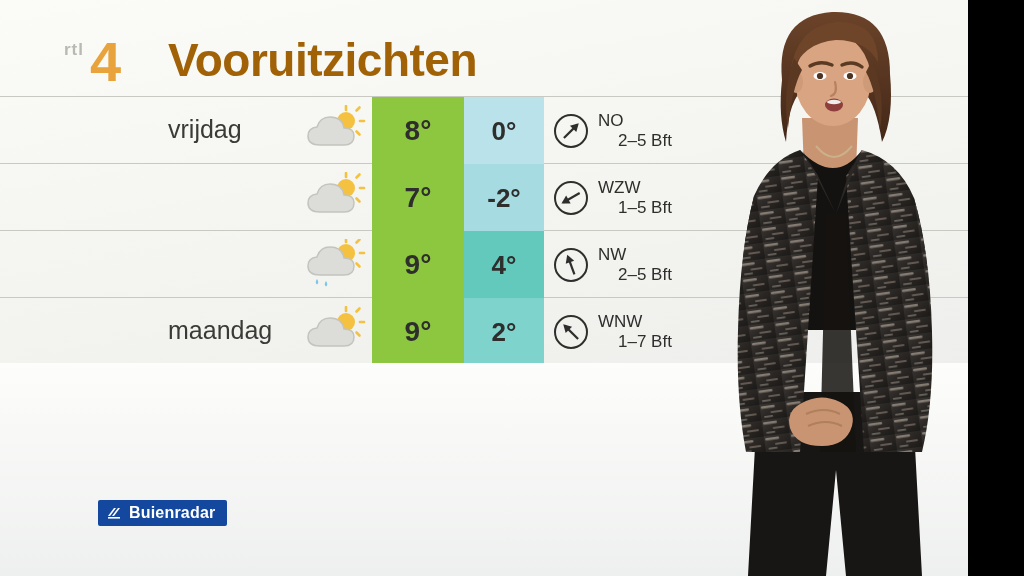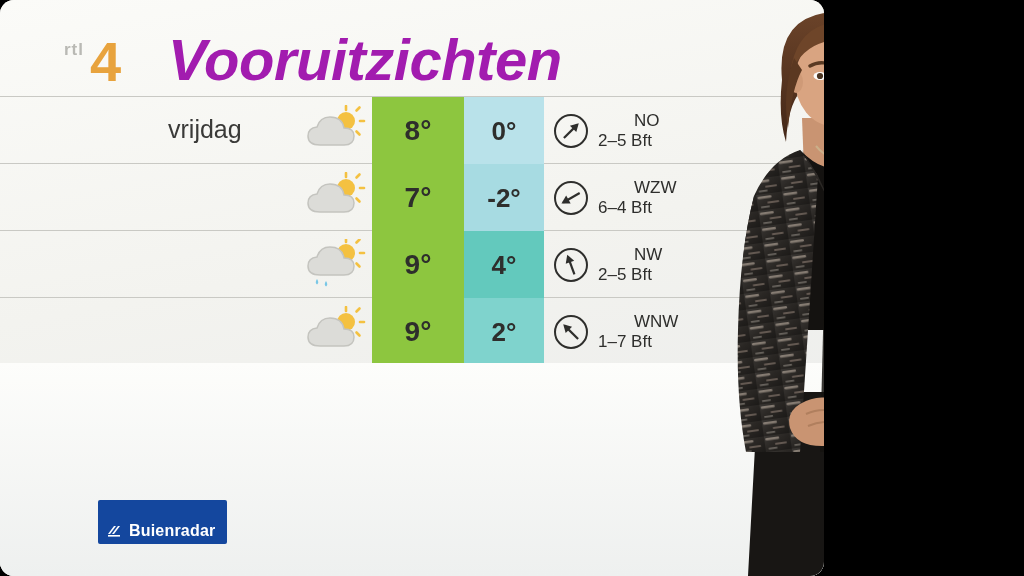--- a/index.html
+++ b/index.html
@@ -9,12 +9,11 @@
   }
   #screen {
     position: relative;
-    width: 824px;
+    width: 968px;
     height: 576px;
     overflow: hidden;
     font-family: "Liberation Sans", sans-serif;
     background: #f2f2ee;
-    border-radius: 14px;
   }
 
   

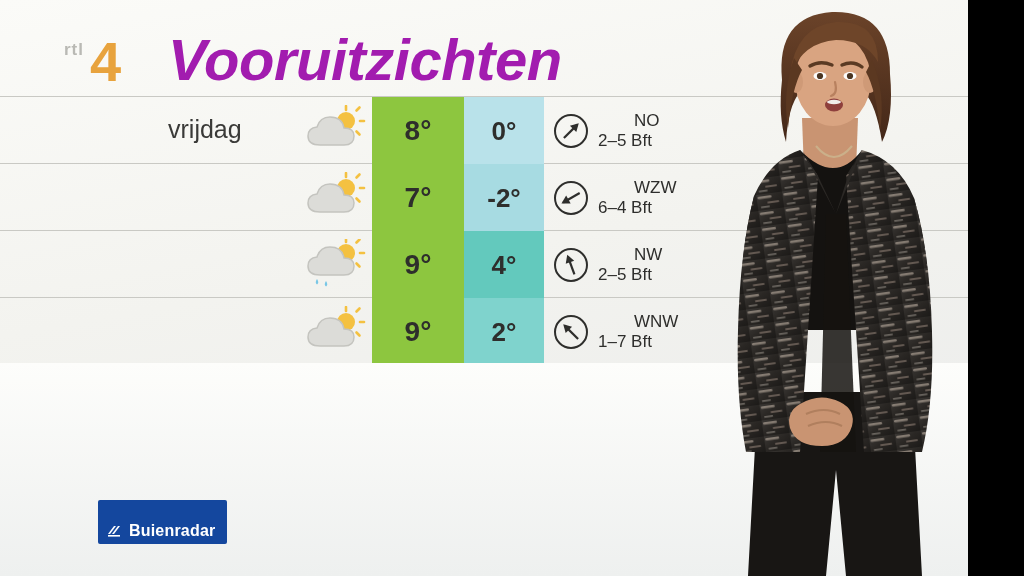--- a/index.html
+++ b/index.html
@@ -57,12 +57,11 @@
     position: absolute;
     left: 168px;
     top: 34px;
-    font-size: 58px;
+    font-size: 46px;
     line-height: 52px;
     font-weight: bold;
-    color: #a21caf;
+    color: #a16207;
     letter-spacing: -0.5px;
-    font-style: italic;
   }
 
   

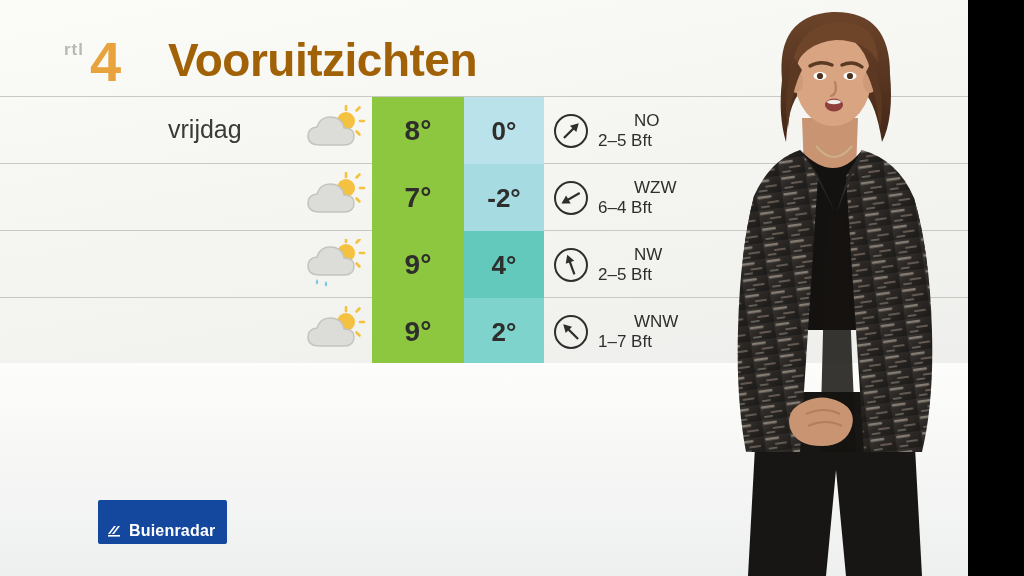--- a/index.html
+++ b/index.html
@@ -134,7 +134,7 @@
     color: #2e2e2c;
     line-height: 20px;
   }
-  .wind-text .dir { font-weight: normal; display: block; margin-left: 36px; }
+  .wind-text .dir { font-weight: normal; display: block; }
   .wind-text .bft { display: block; }
 
   

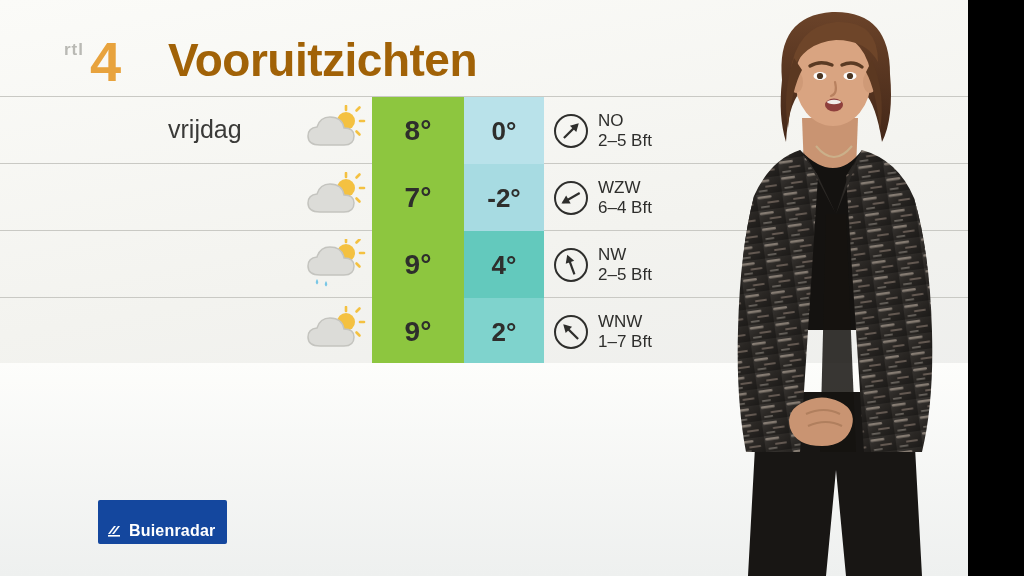--- a/index.html
+++ b/index.html
@@ -135,7 +135,7 @@
     line-height: 20px;
   }
   .wind-text .dir { font-weight: normal; display: block; }
-  .wind-text .bft { display: block; }
+  .wind-text .bft { display: block; margin-left: 20px; }
 
   
   .bottom-panel {

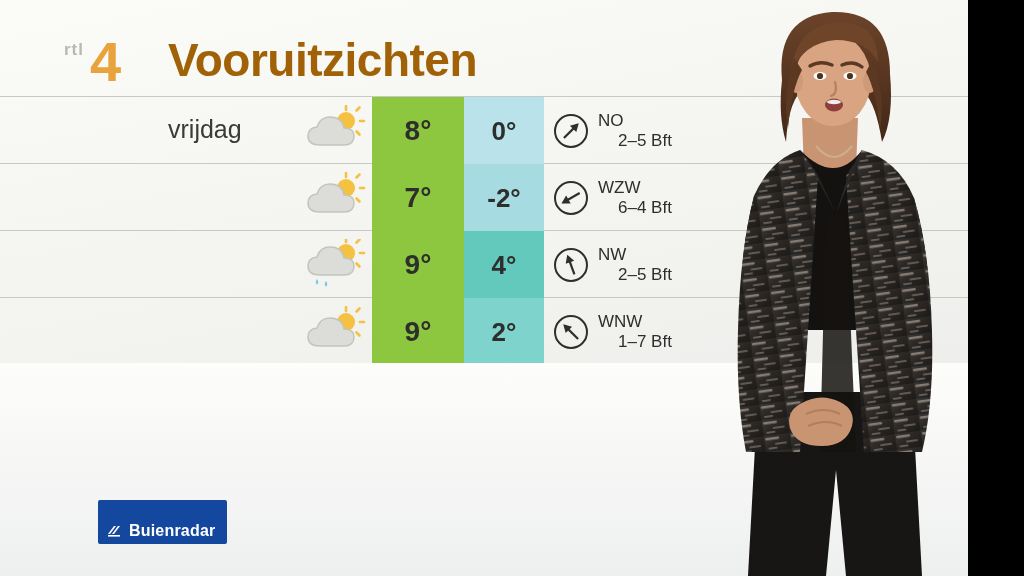--- a/index.html
+++ b/index.html
@@ -265,7 +265,7 @@
     </div>
     <div class="wind-text">
       <span class="dir">WZW</span>
-      <span class="bft">6–4 Bft</span>
+      <span class="bft">1–5 Bft</span>
     </div>
   </div>
 

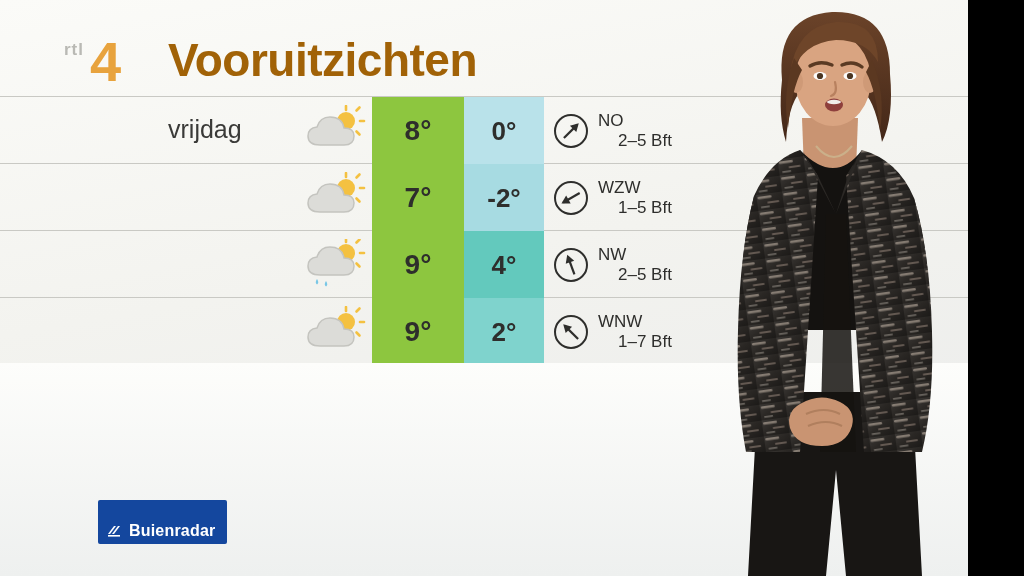--- a/index.html
+++ b/index.html
@@ -312,6 +312,7 @@
     <div class="temp-min" style="background:#7fd3cd;">
       <span>2°</span>
     </div>
+    <div class="day-label">maandag</div>
     <div class="icon-cell">
       <svg viewBox="0 0 72 52" width="72" height="52">
         <circle cx="46" cy="16" r="9" fill="#f4c141"></circle>

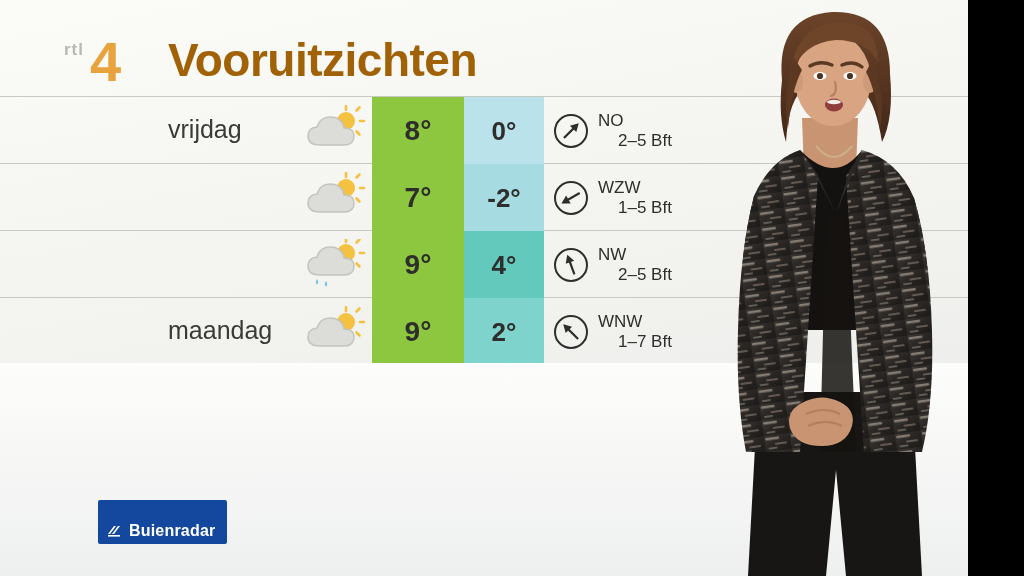--- a/index.html
+++ b/index.html
@@ -157,7 +157,7 @@
     color: #fff;
     display: flex;
     align-items: center;
-    padding: 18px 12px 0 8px;
+    padding: 0 12px 0 8px;
     border-radius: 2px;
   }
   .badge .mark {

